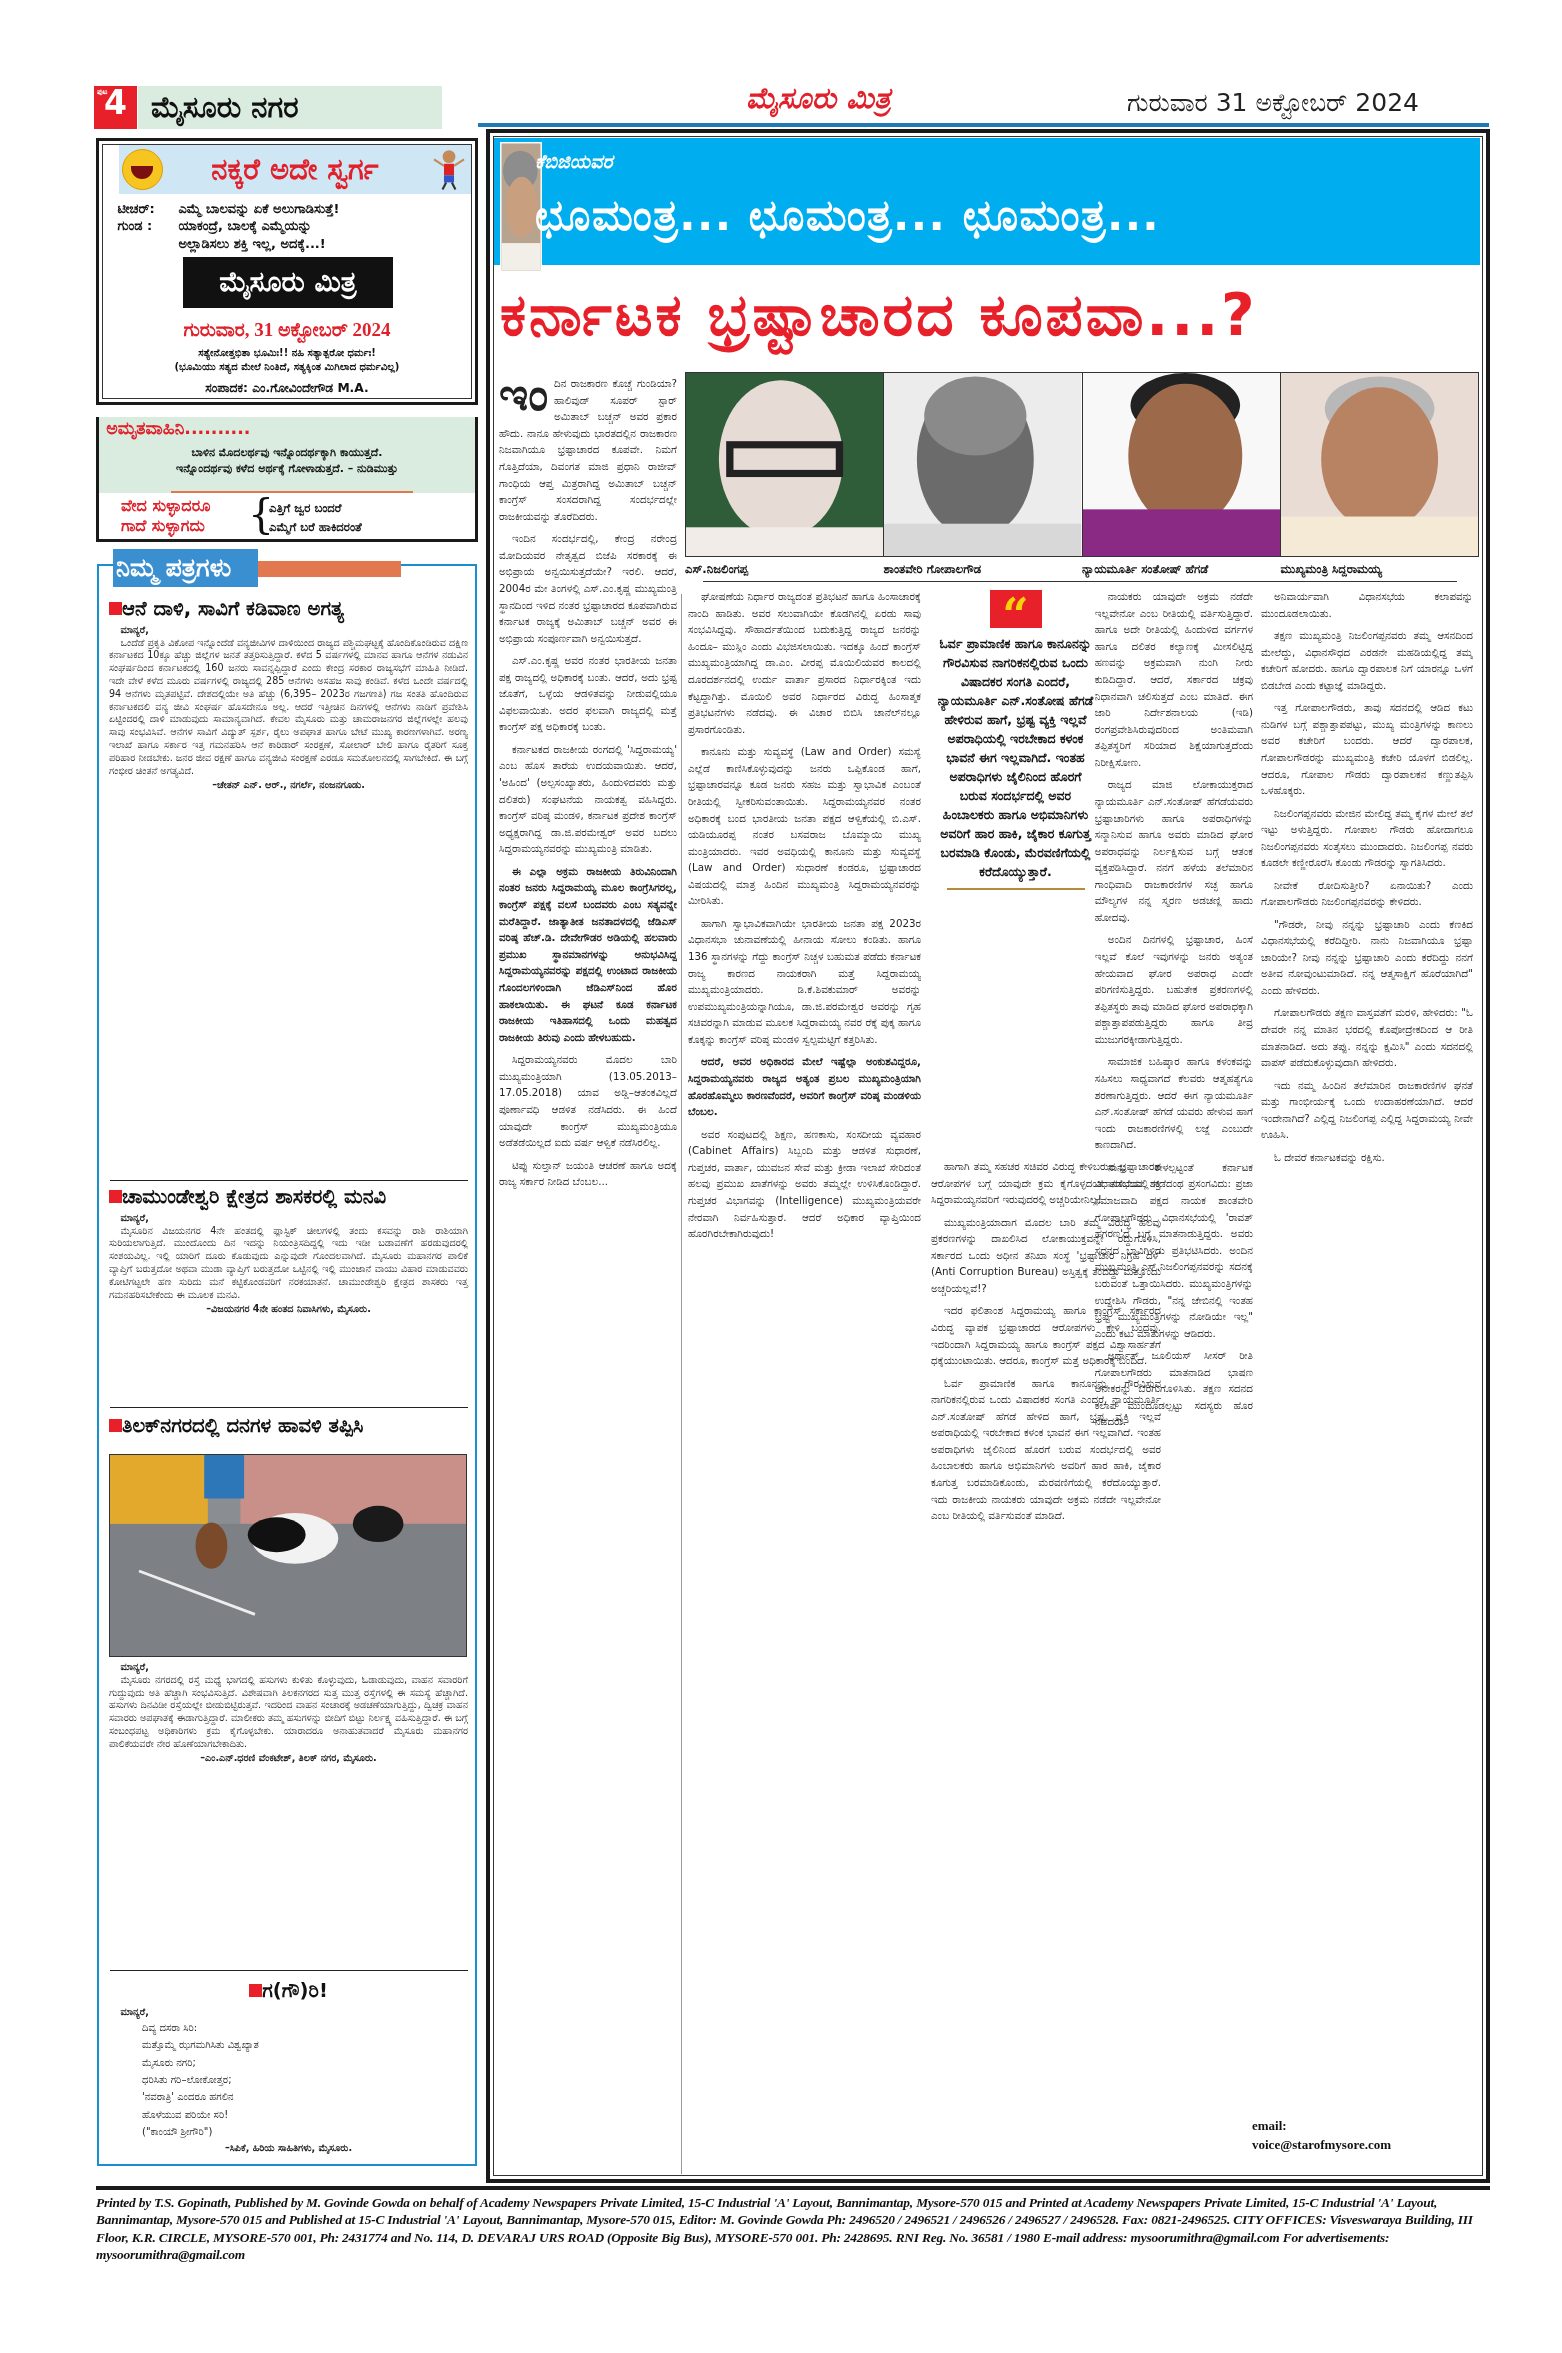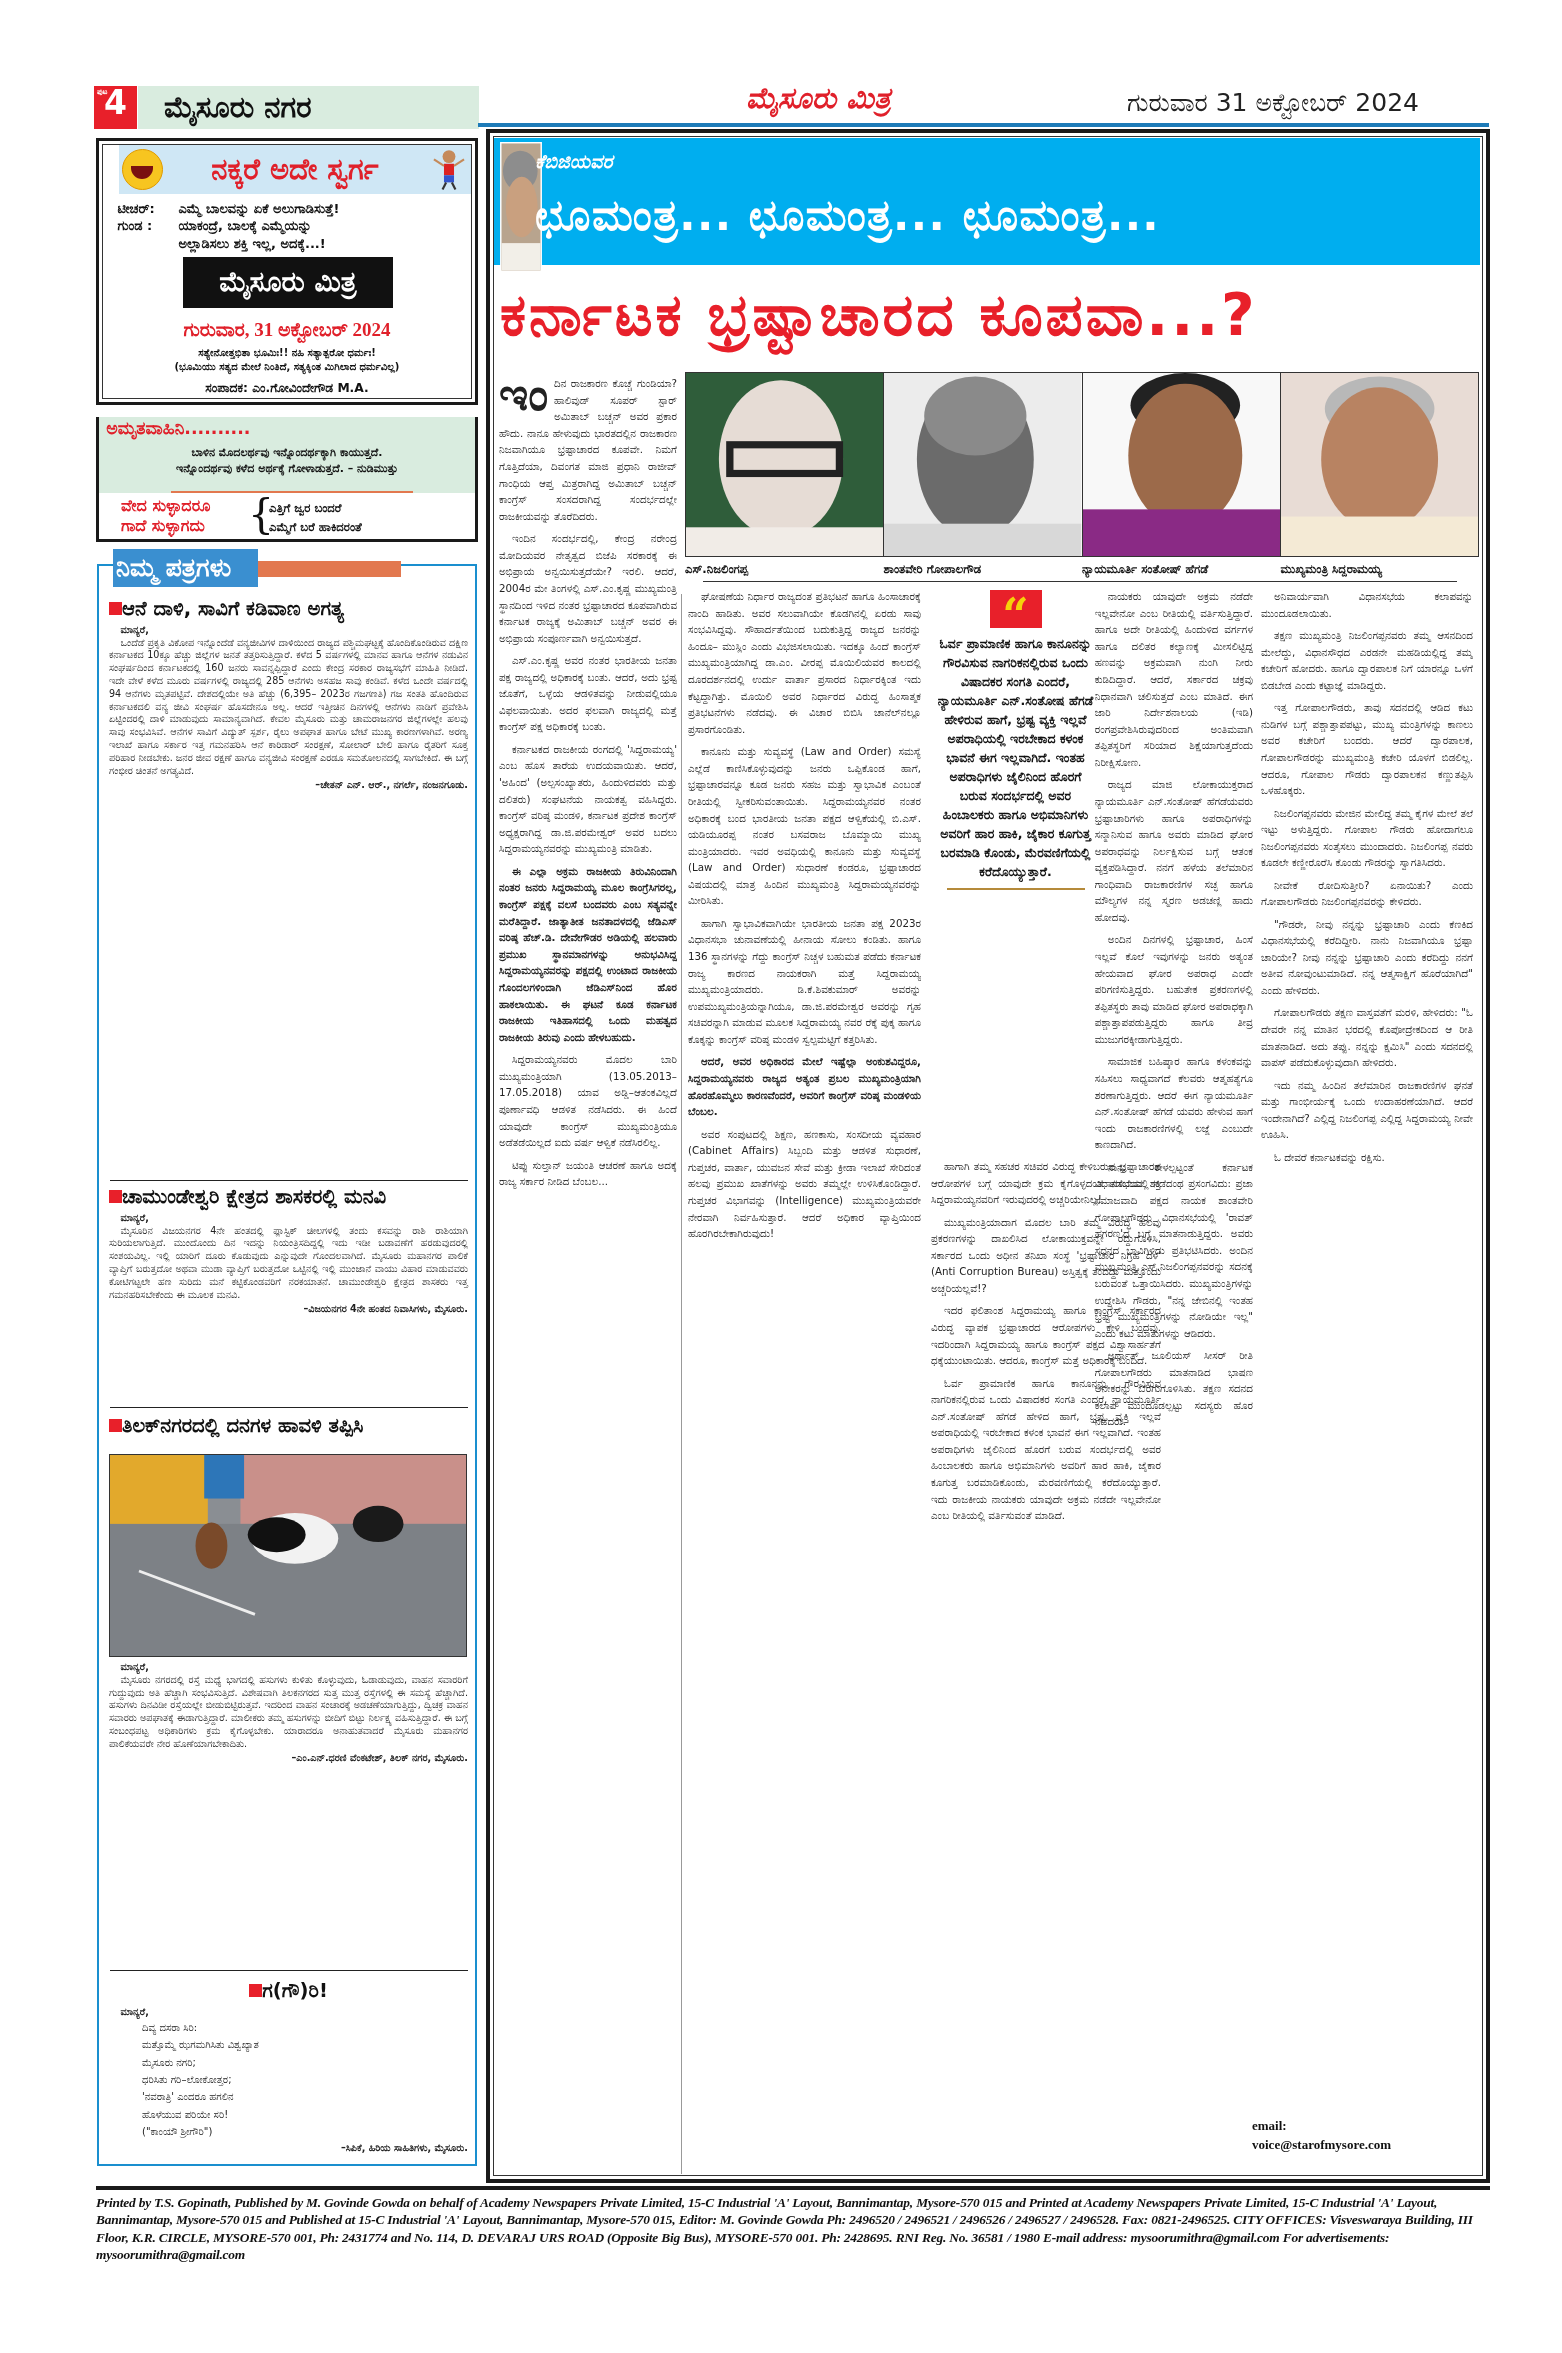--- a/index.html
+++ b/index.html
@@ -10,7 +10,7 @@
   
   .page-badge{left:94px;top:86px;width:43px;height:43px;background:#e8202a;color:#fff;display:flex;align-items:flex-start;justify-content:center;font-weight:bold;font-size:33px;line-height:1;padding-bottom:2.2px}
   .page-badge small{position:absolute;top:2.2px;left:2.9px;font-size:7.2px;font-weight:bold}
-  .section-band{left:138px;top:86px;width:341px;height:43px;background:#d9ecdf;display:flex;align-items:center;padding-left:26px;font-size:29px;font-weight:bold;color:#111}
+  .section-band{left:138px;top:86px;width:304px;height:43px;background:#d9ecdf;display:flex;align-items:center;padding-left:13px;font-size:29px;font-weight:bold;color:#111}
   .mast-logo{left:746px;top:81px;font-size:29px;font-weight:bold;color:#e0202a;font-style:italic}
   .mast-date{left:1127px;top:88px;font-size:25px;color:#222}
   .mast-rule{left:478px;top:123px;width:1011px;height:4.3px;background:#1e7bb8}

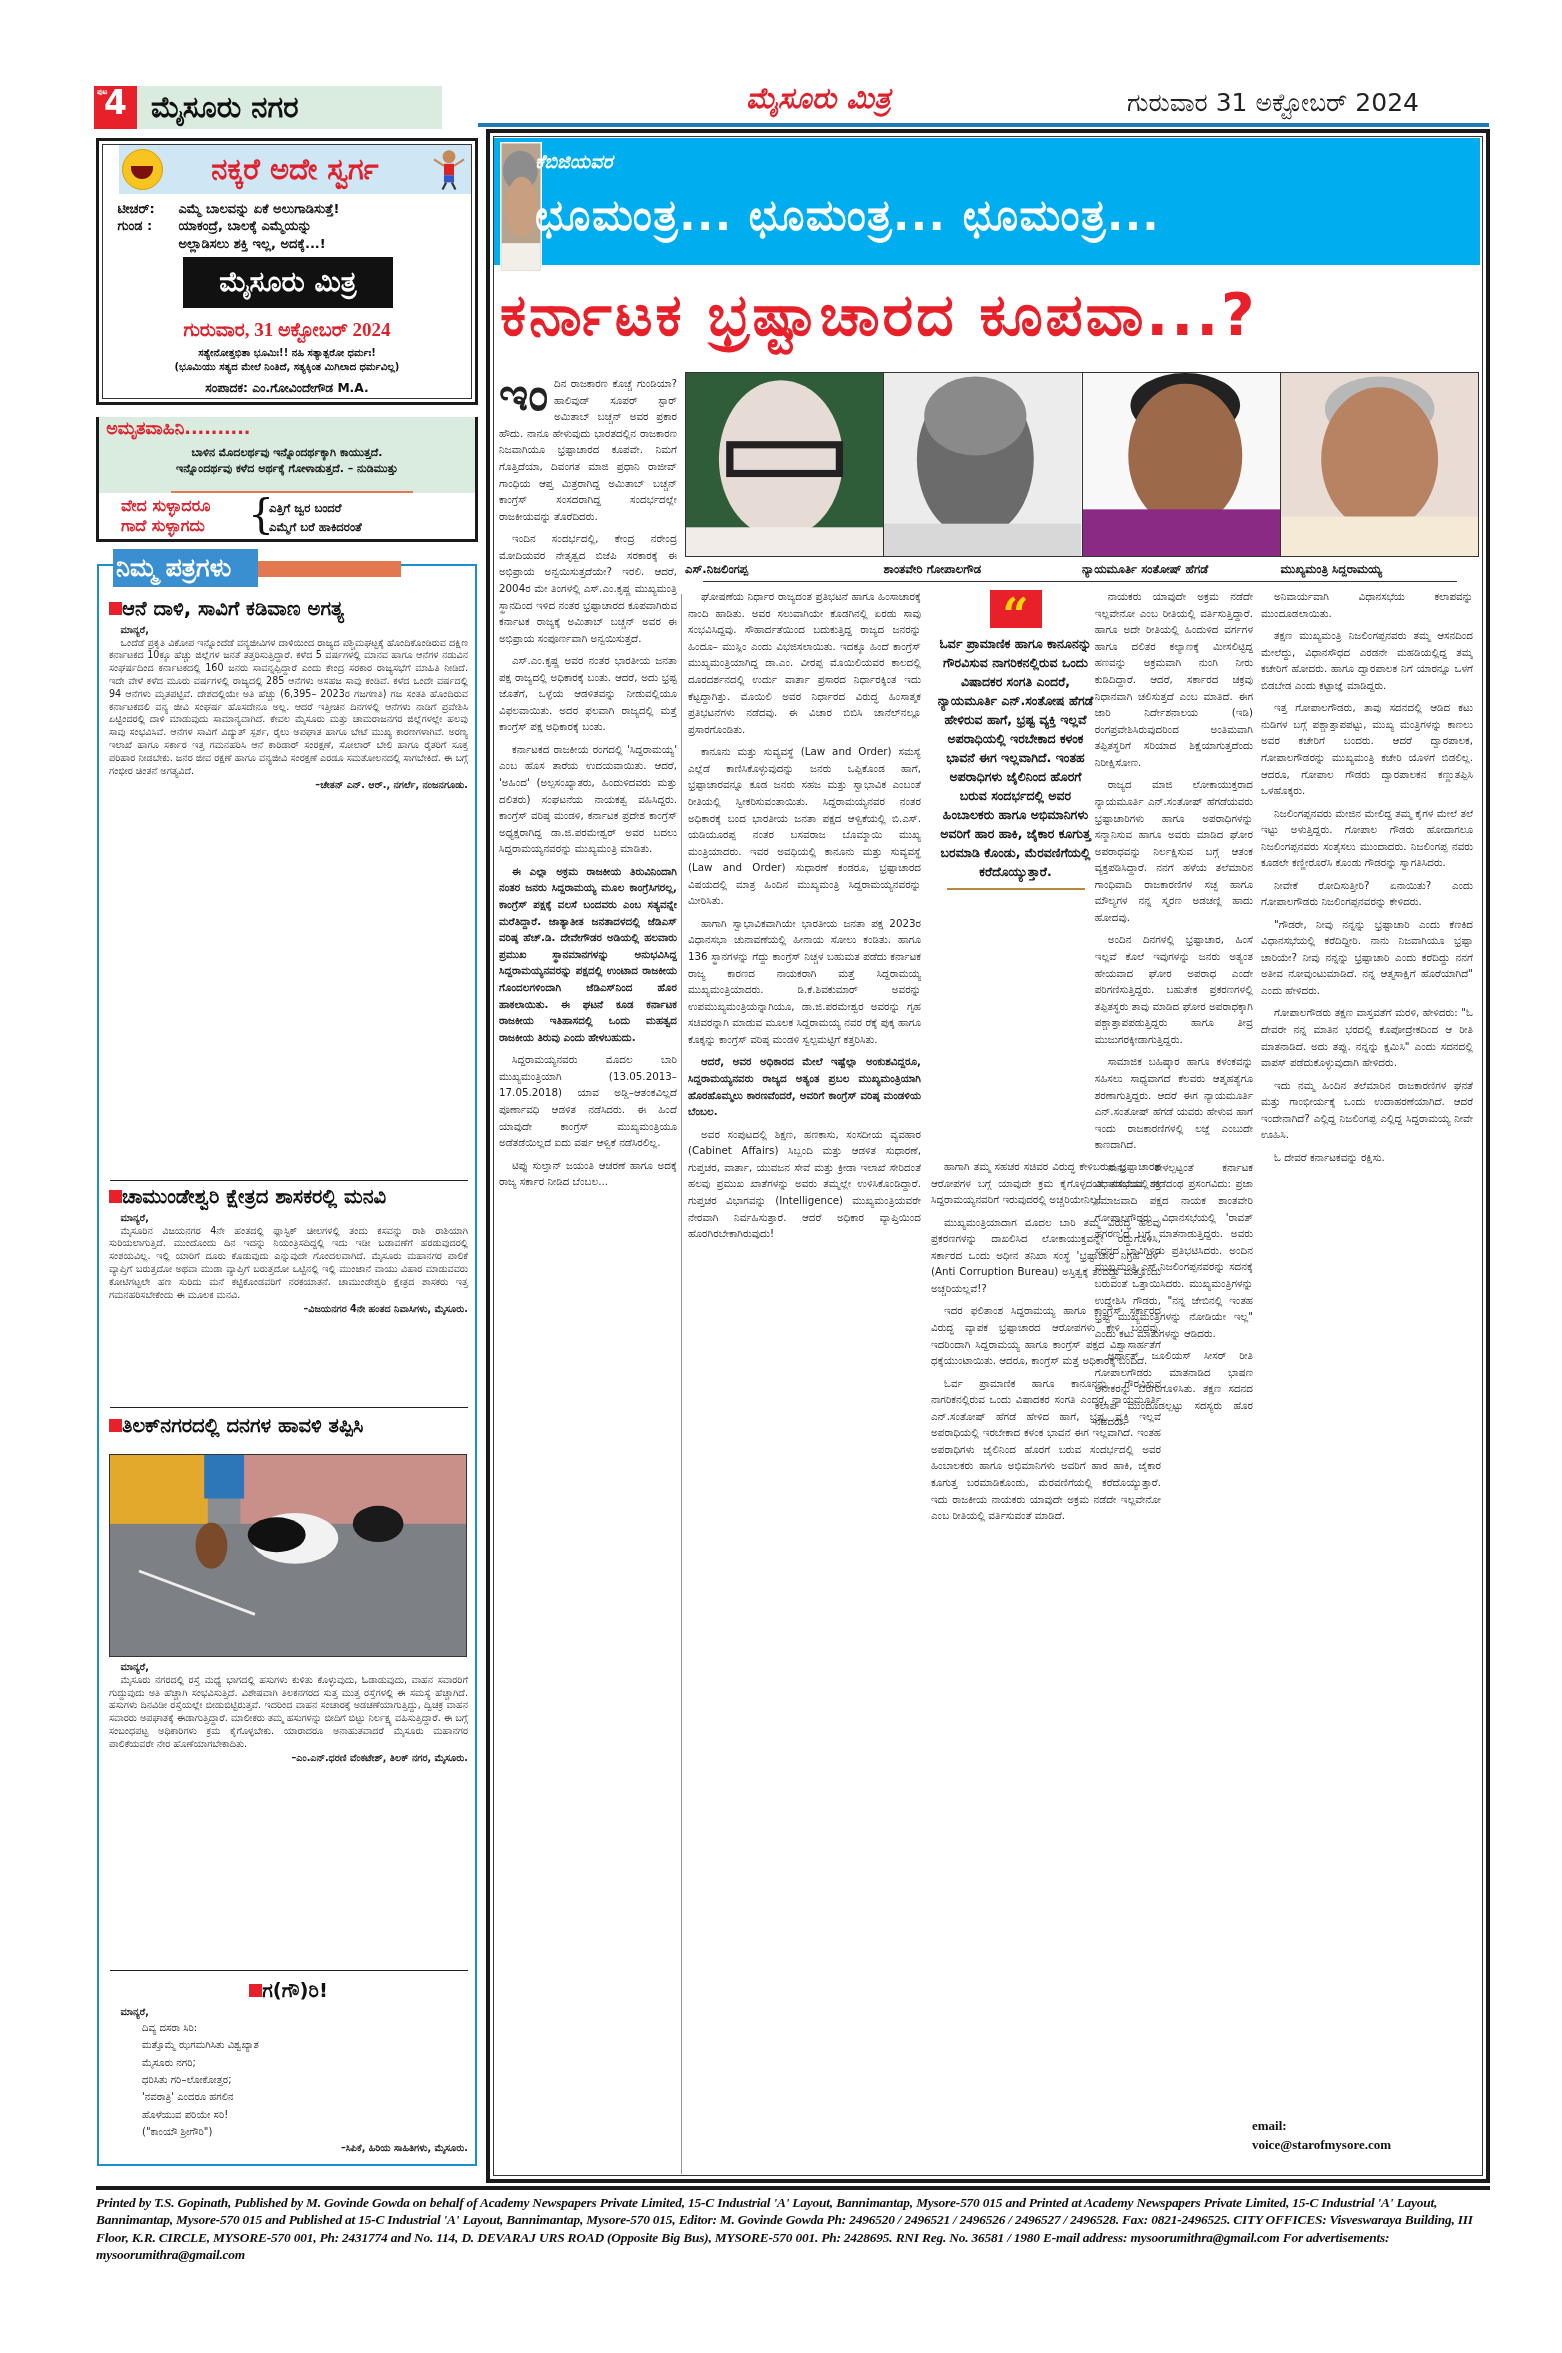--- a/index.html
+++ b/index.html
@@ -49,7 +49,7 @@
   .letter h3 .sq{display:inline-block;width:13px;height:13px;background:#e8202a;flex:0 0 auto}
   .letter .sal{font-weight:bold;padding-left:11.6px}
   .letter p{text-indent:11.6px}
-  .letter .sign{text-align:right;font-weight:bold;margin-top:1.4px}
+  .letter .sign{text-align:center;font-weight:bold;margin-top:1.4px}
   .hr{position:absolute;left:110px;width:358px;height:0.7px;background:#222}
   .cow-photo{left:109px;top:1454px;width:358px;height:203px;border:0.7px solid #333;overflow:hidden;background:#7e8287}
   .poem{font-size:10px;line-height:17.4px;padding-left:33px}

